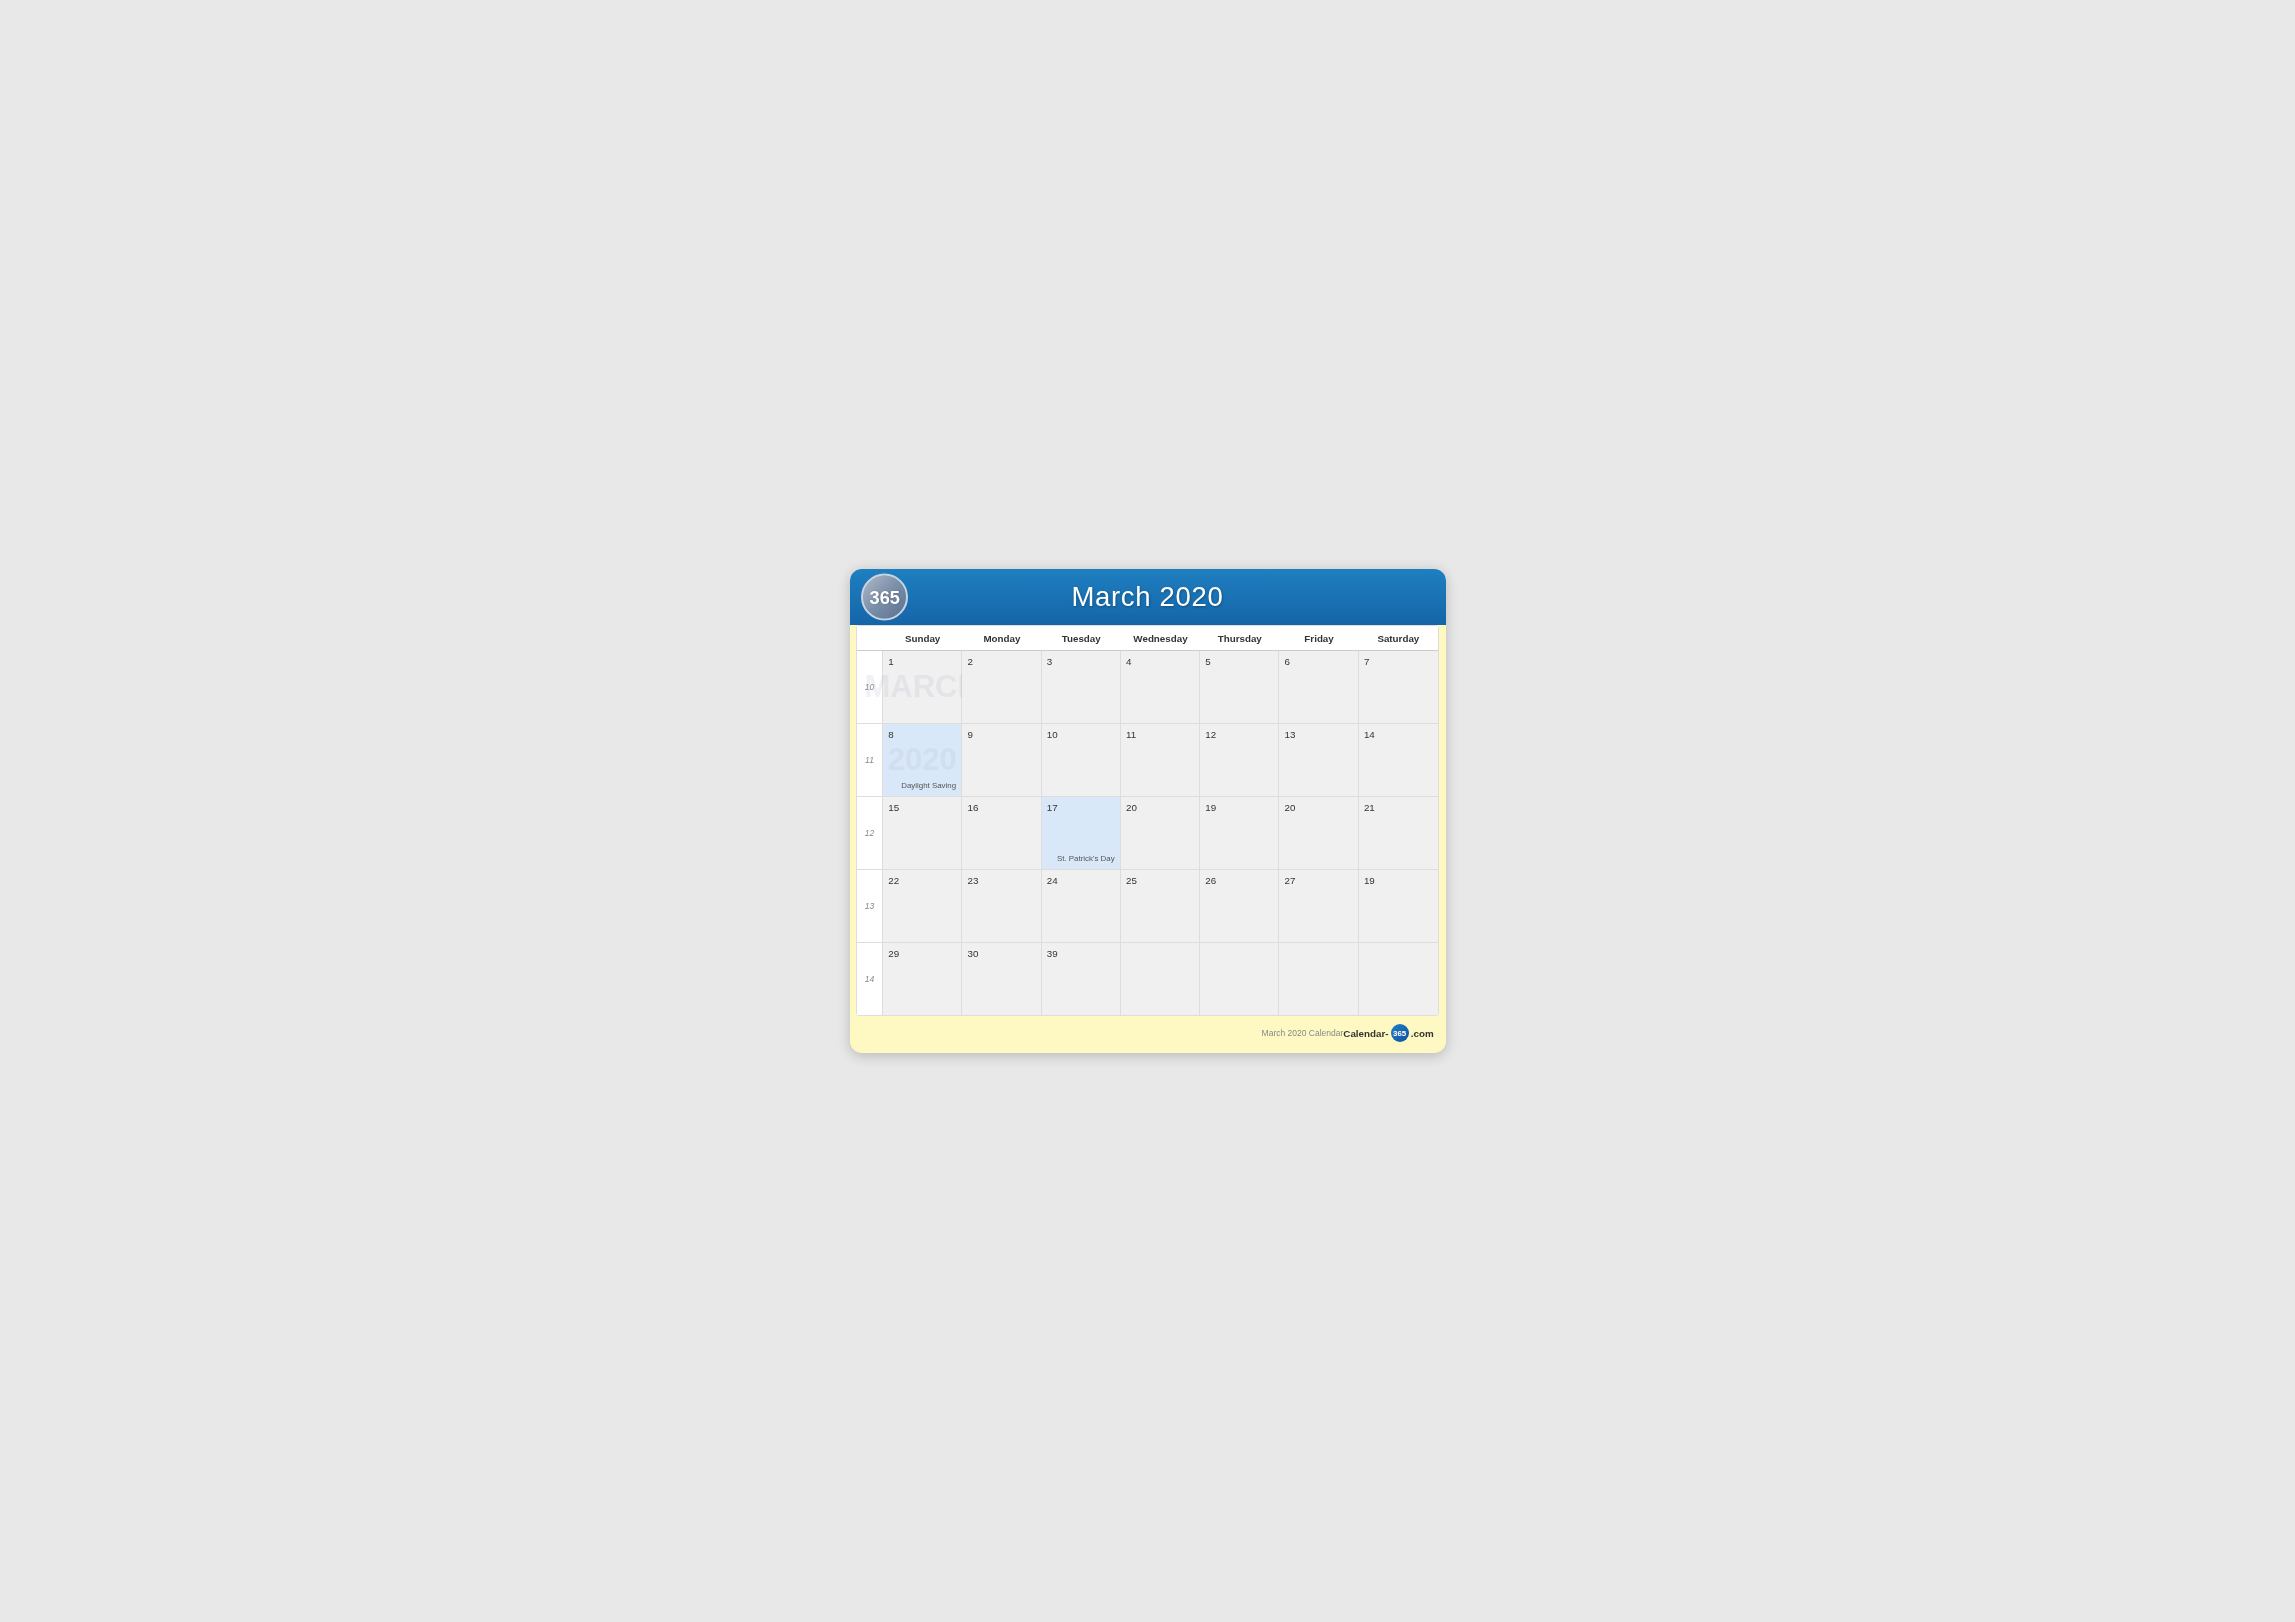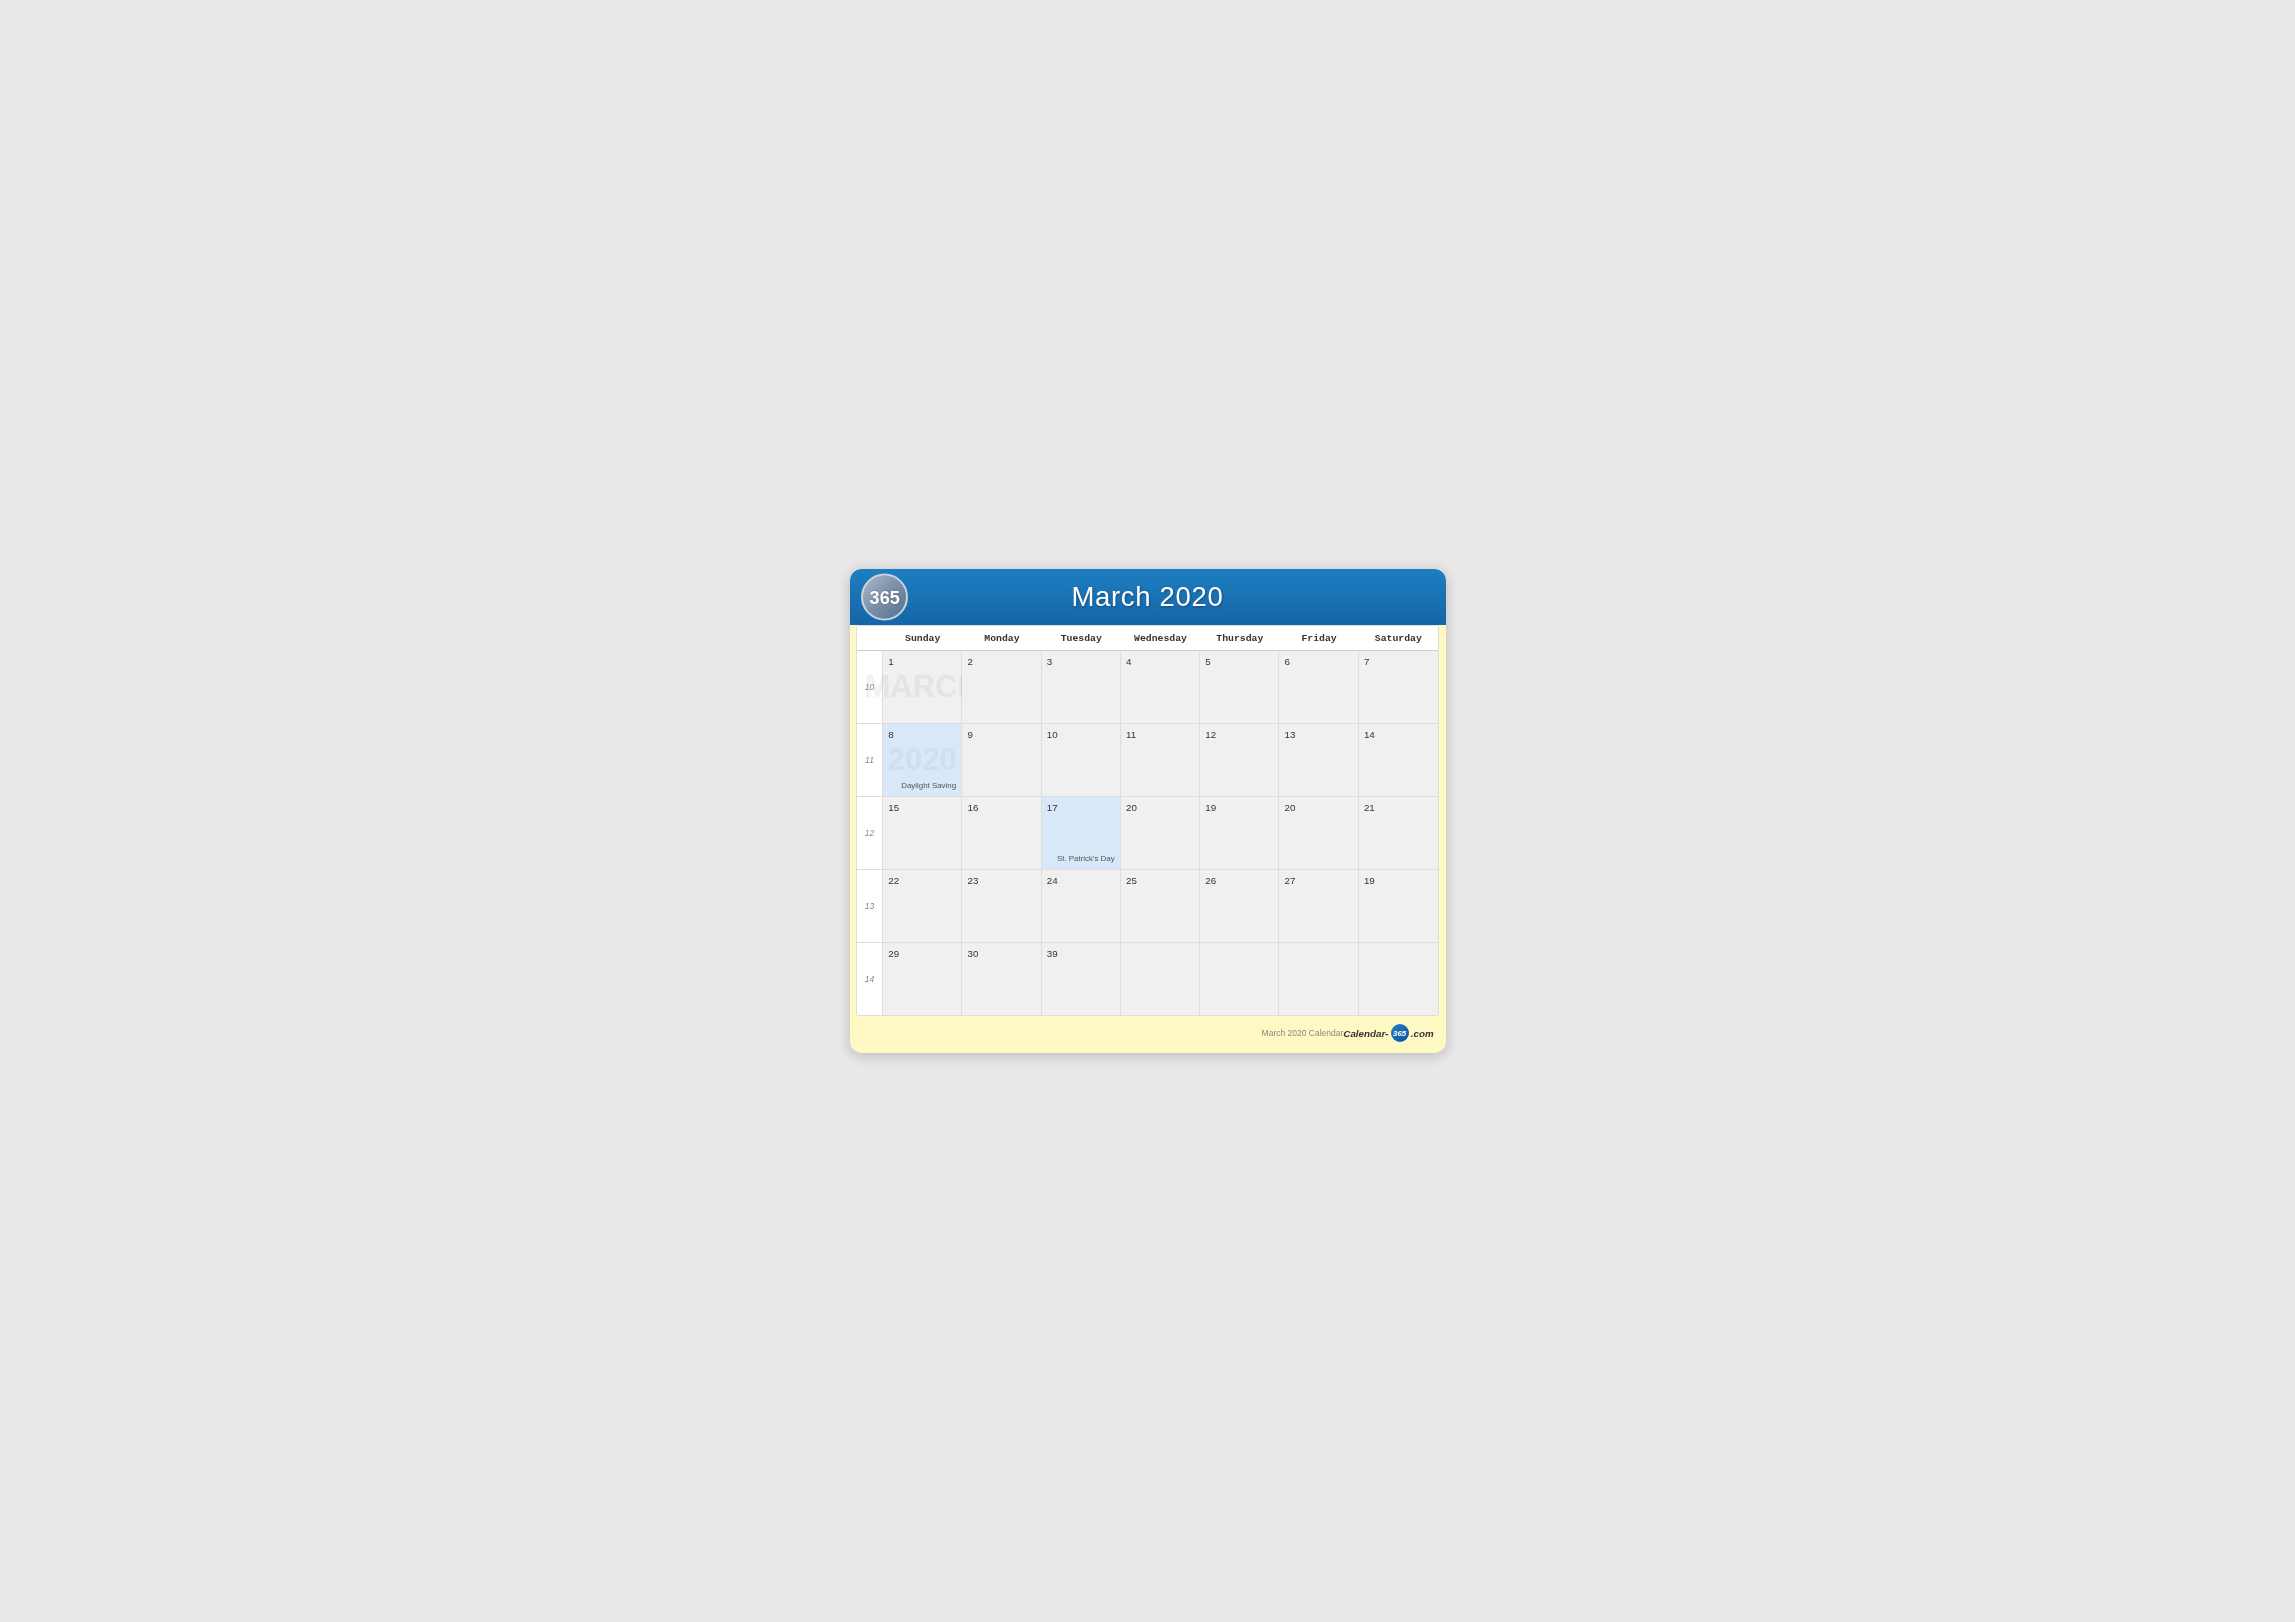--- a/index.html
+++ b/index.html
@@ -76,7 +76,6 @@
       font-size: 9.8px;
       color: #333;
       background: #fff;
-      font-family: Liberation Mono, monospace;
     }
     .calendar-body {
       display: flex;

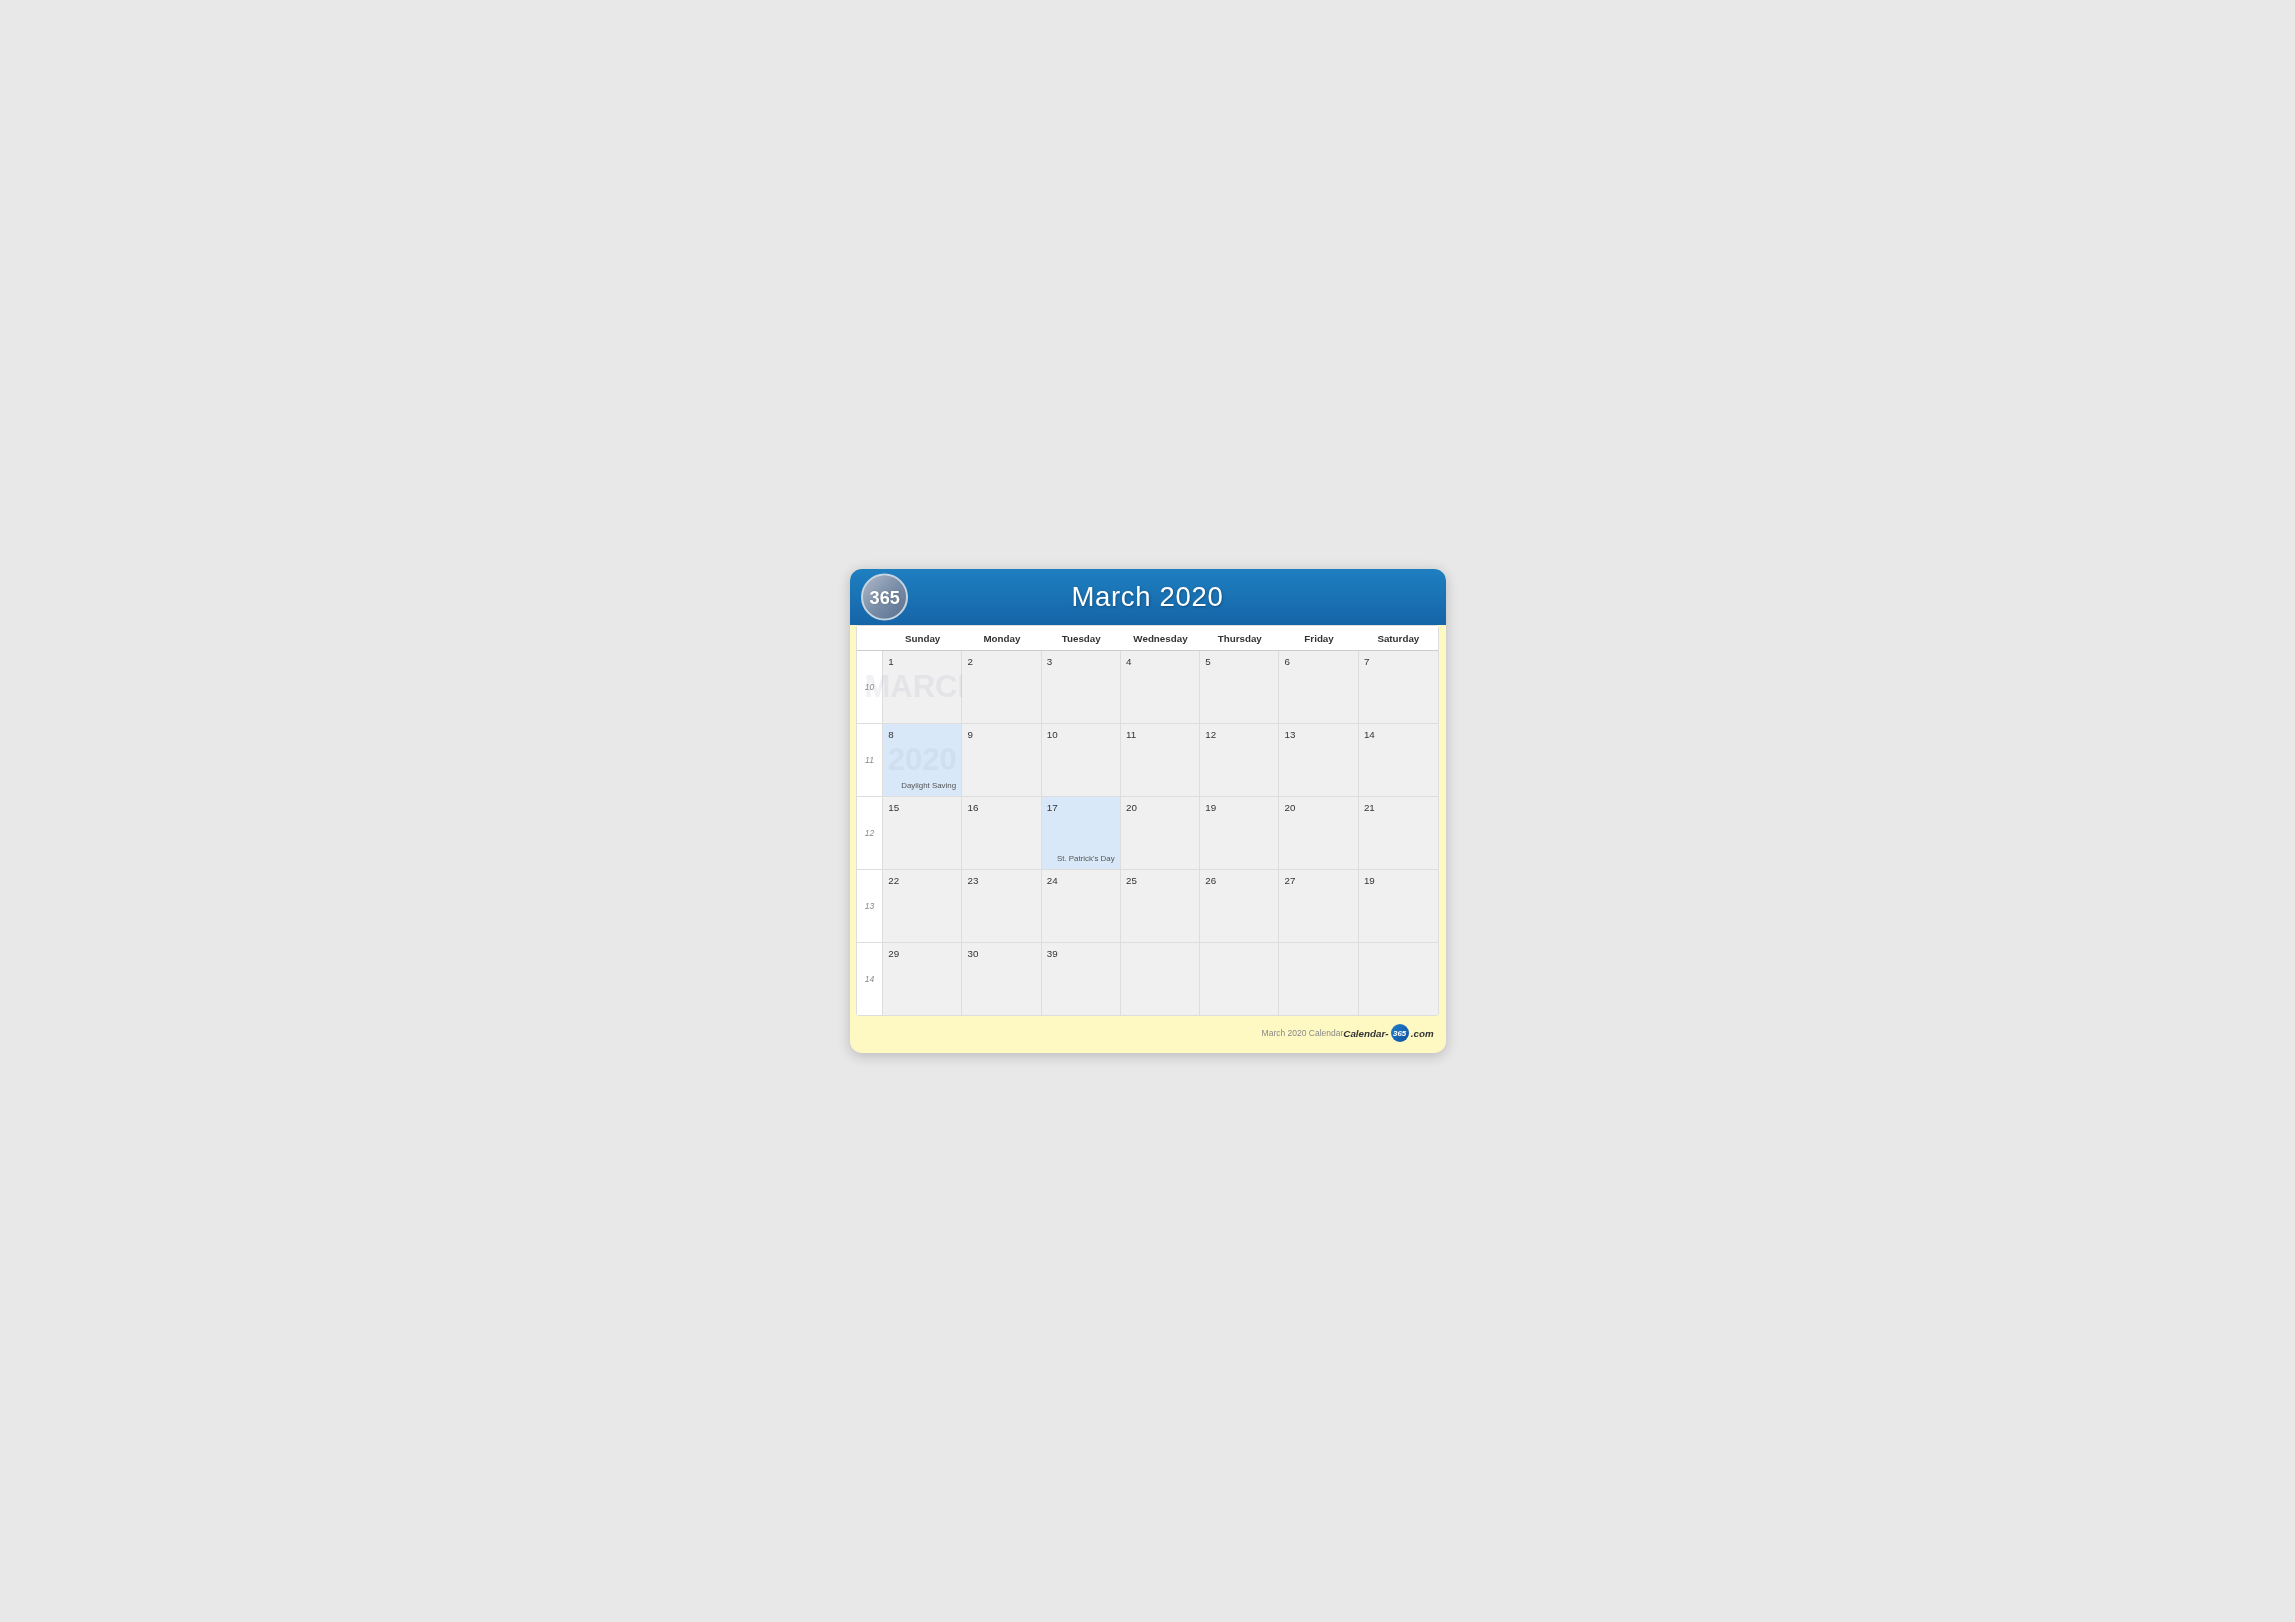--- a/index.html
+++ b/index.html
@@ -157,7 +157,6 @@
       font-size: 9.8px;
       font-weight: bold;
       color: #333;
-      font-style: italic;
     }
     .footer-badge {
       display: inline-flex;

